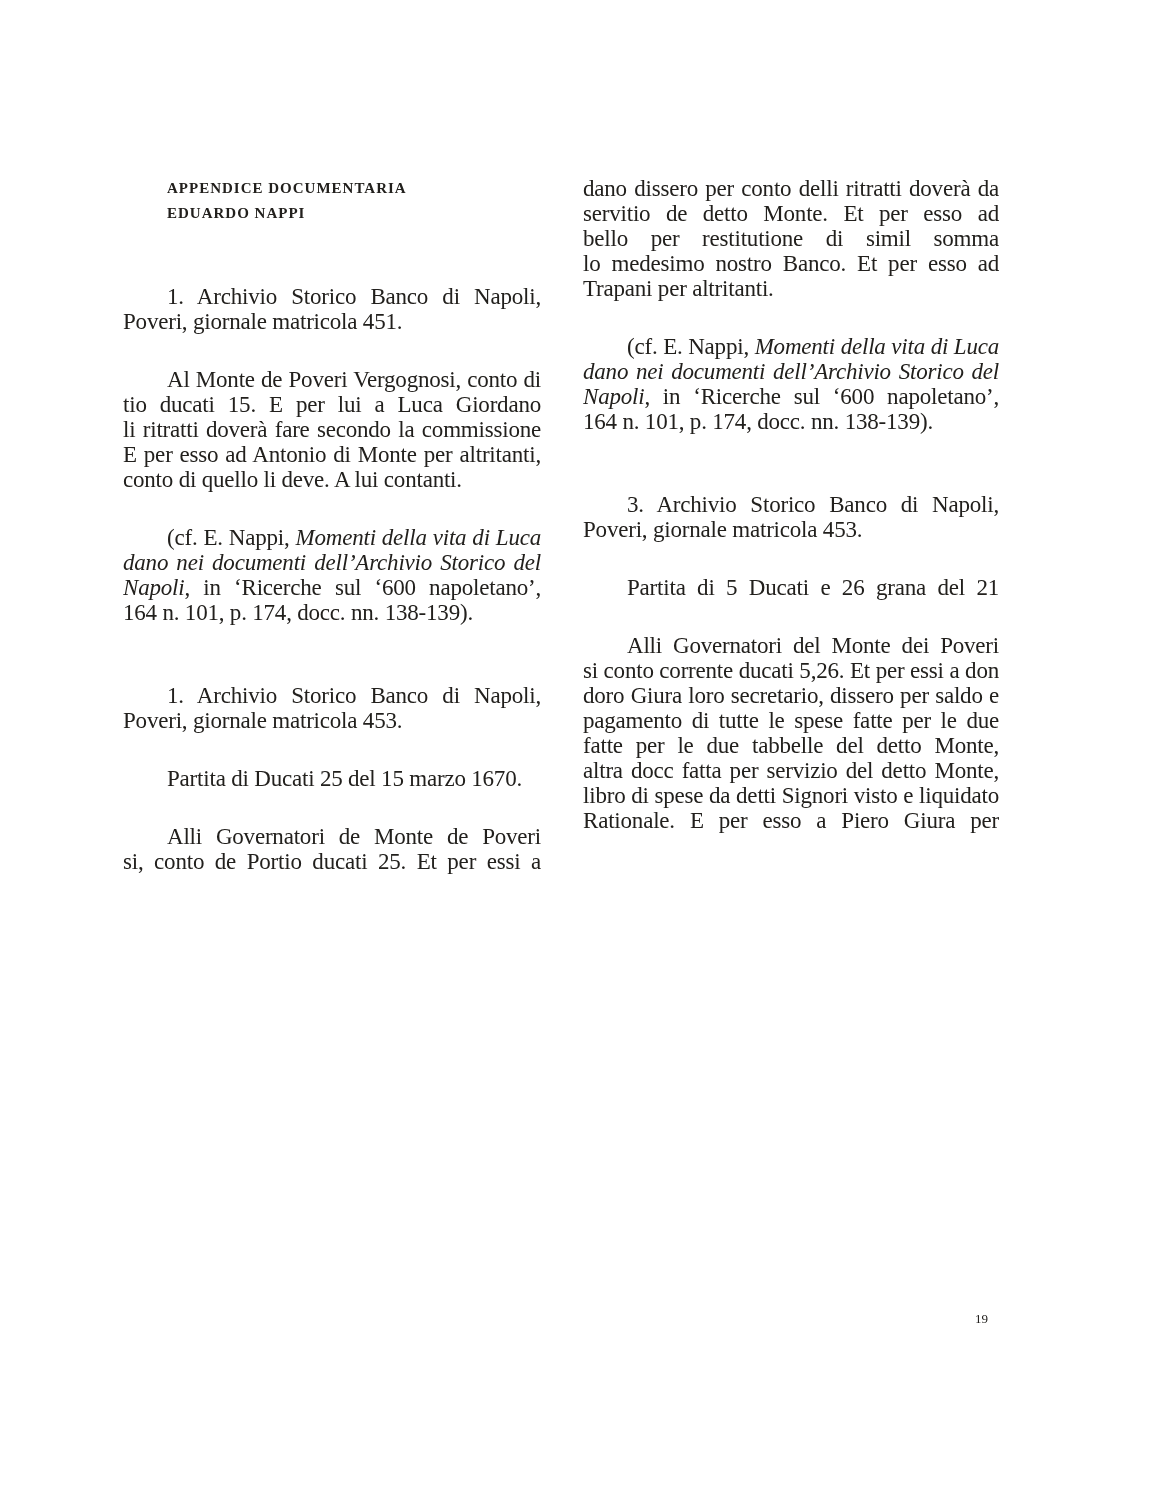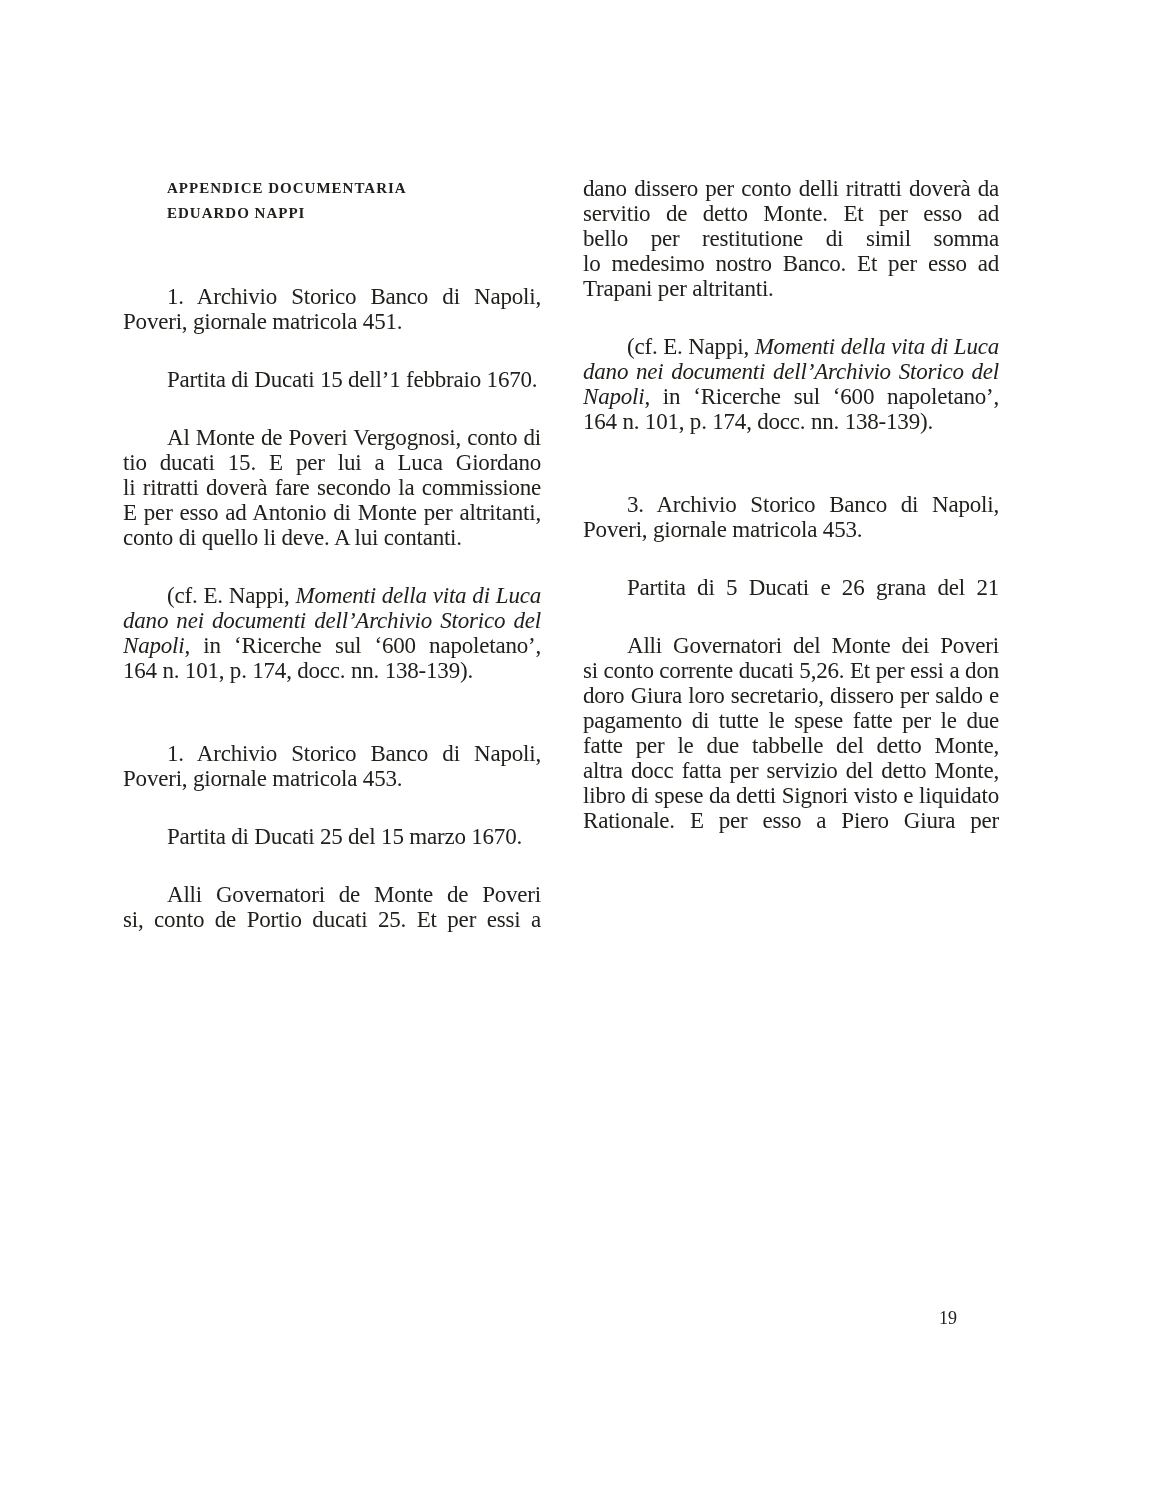--- a/index.html
+++ b/index.html
@@ -85,7 +85,6 @@
   <div class="column left">
       <div class="line indent"><span>1. Archivio Storico Banco di Napoli, Banco dei</span></div>
       <div class="line last"><span>Poveri, giornale matricola 451.</span></div>
-      <div class="line indent last"><span>Partita di Ducati 15 dell’1 febbraio 1670.</span></div>
       <div class="line indent"><span>Al Monte de Poveri Vergognosi, conto di Por-</span></div>
       <div class="line"><span>tio ducati 15. E per lui a Luca Giordano dissero per</span></div>
       <div class="line"><span>li ritratti doverà fare secondo la commissione bello.</span></div>

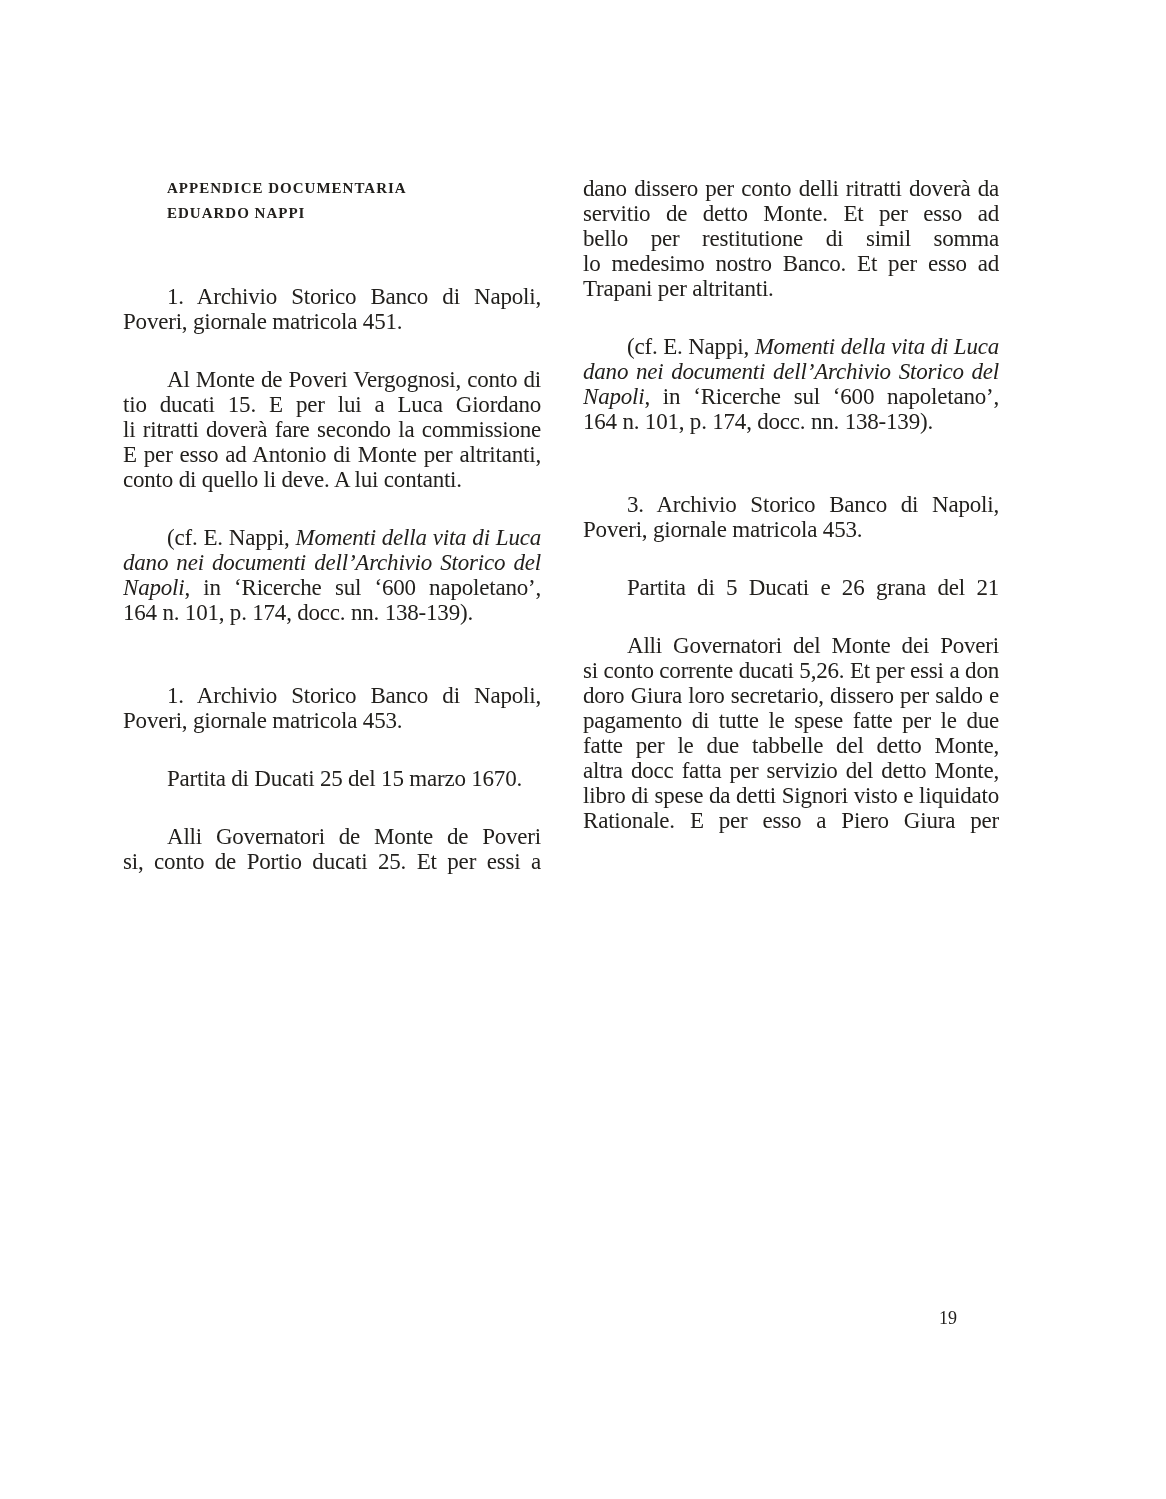--- a/index.html
+++ b/index.html
@@ -66,9 +66,9 @@
   }
   .page-number {
     position: absolute;
-    left: 939px;
+    left: 975px;
     top: 1306px;
-    font-size: 18px;
+    font-size: 13px;
     line-height: 25px;
   }
 </style>

